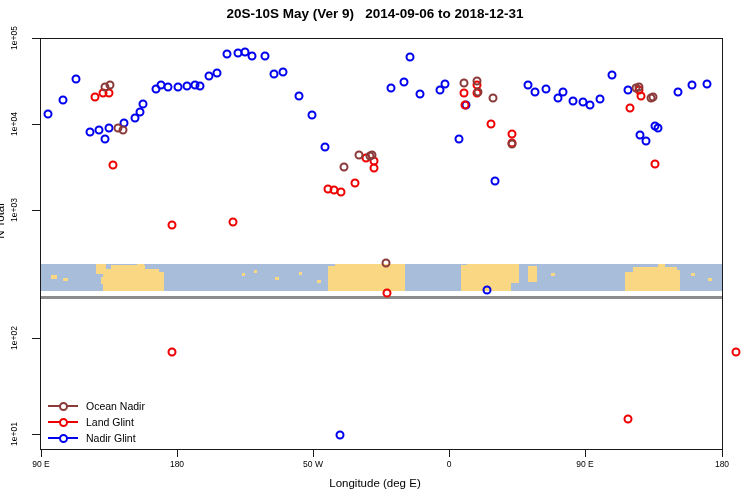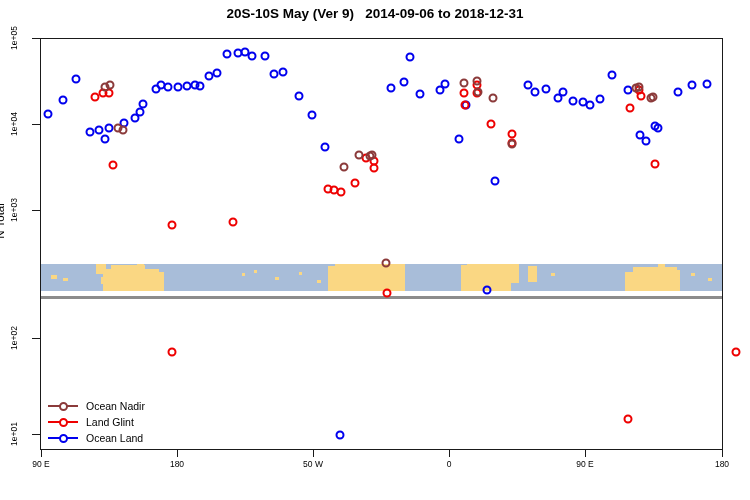--- a/index.html
+++ b/index.html
@@ -282,7 +282,7 @@
           <div class="ln" style="background: rgb(0, 0, 238);"></div>
           <div class="mk" style="border-color: rgb(0, 0, 238);"></div>
         </div>
-        <div class="lgtxt">Ocean Land</div>
+        <div class="lgtxt">Nadir Glint</div>
       </div>
     </div>
 

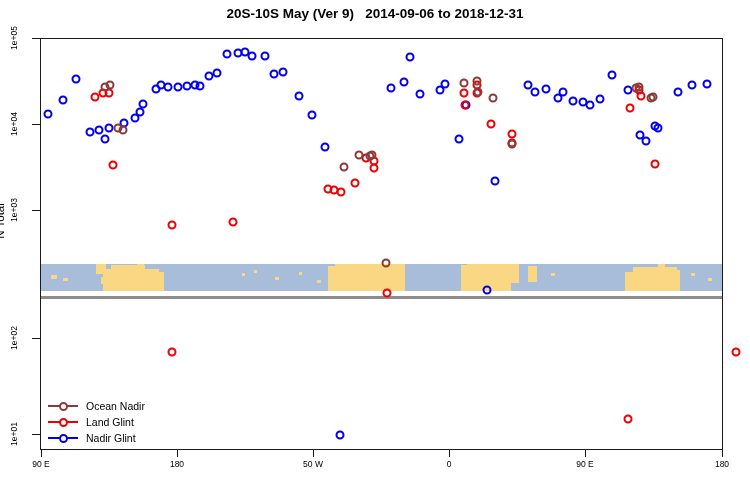--- a/index.html
+++ b/index.html
@@ -261,6 +261,7 @@
       <div class="xlab" style="left: 585px;">90 E</div>
       <div class="xlab" style="left: 722px;">180</div>
     </div>
+  <div class="xtitle">Longitude (deg E)</div>
 
   <div class="legend" id="legend">
       <div class="lgrow">

